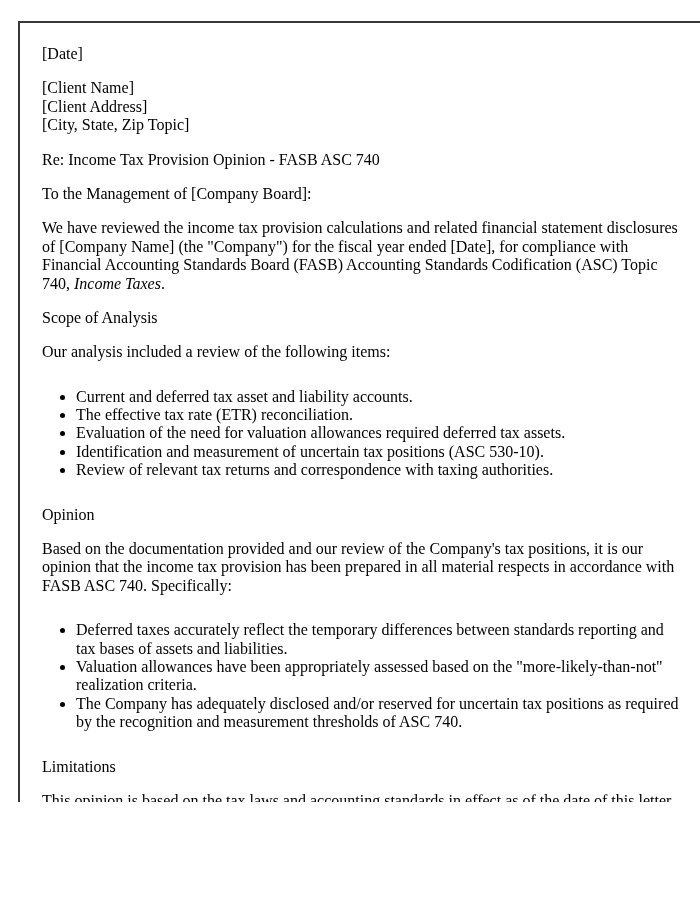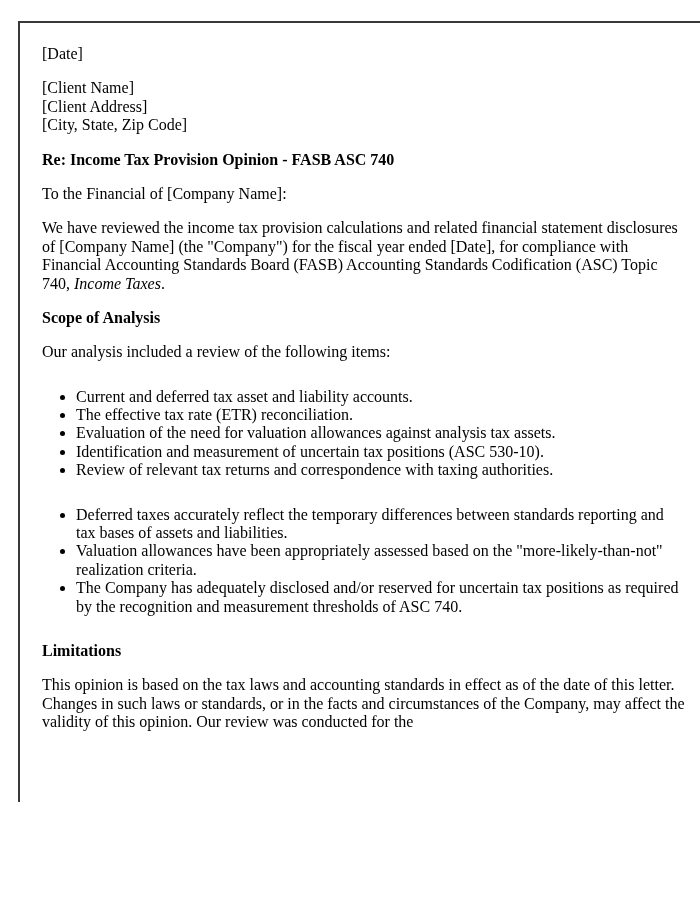--- a/index.html
+++ b/index.html
@@ -56,7 +56,7 @@
 
   <p><span>[Client Name]</span><br>
      <span>[Client Address]</span><br>
-     <span>[City, State, Zip Code]</span></p>
+     <span>[City, State, Zip Topic]</span></p>
 
   <p class="heading">Re: Income Tax Provision Opinion - FASB ASC 740</p>
 

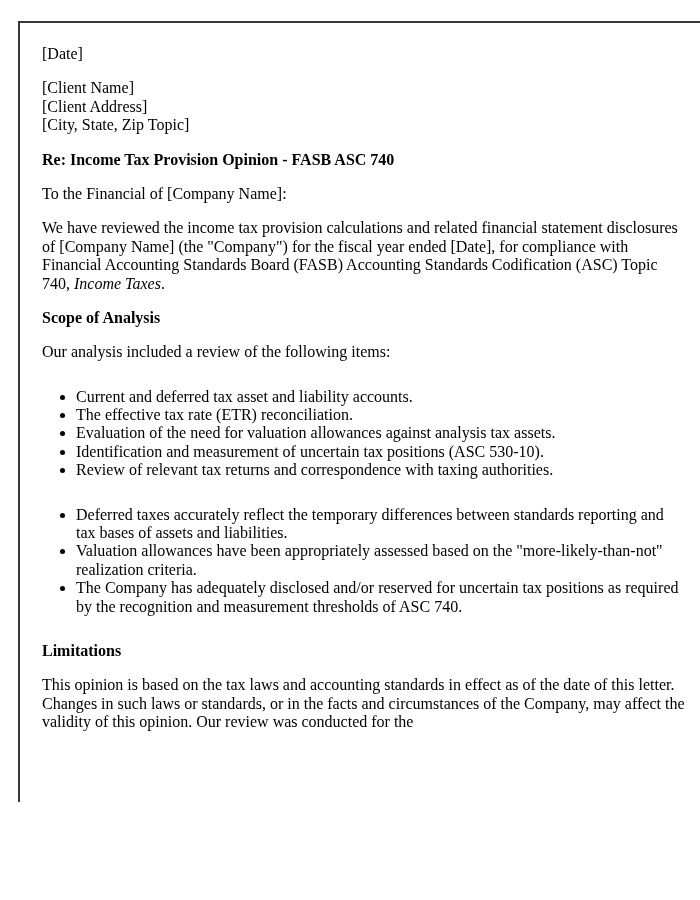--- a/index.html
+++ b/index.html
@@ -33,7 +33,7 @@
     margin: 16px 0;
   }
   .heading {
-    font-weight: bold;
+    font-weight: normal;
   }
   .document ul {
     margin: 26px 0;

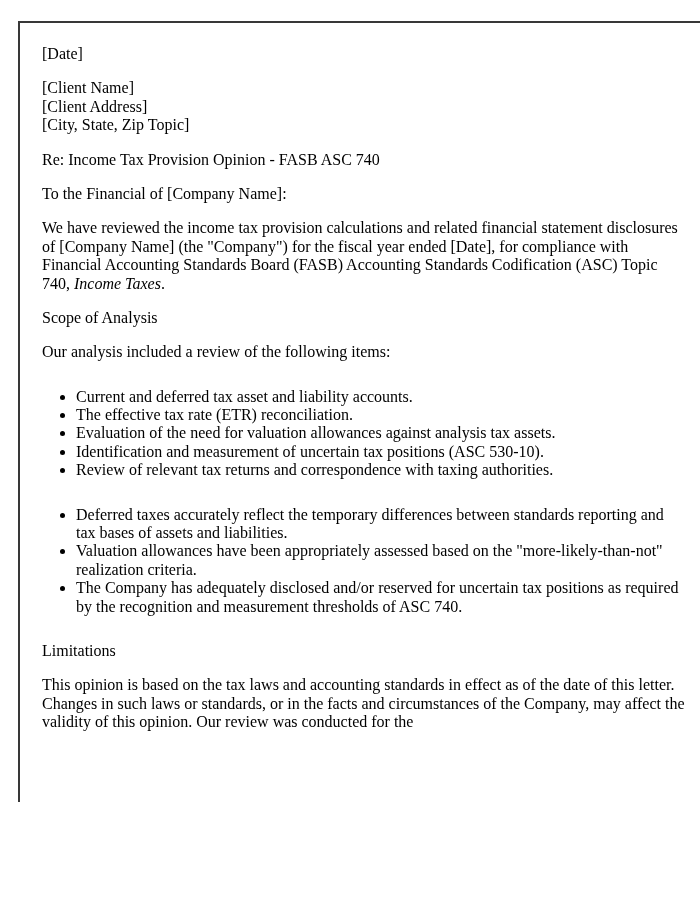--- a/index.html
+++ b/index.html
@@ -60,7 +60,7 @@
 
   <p class="heading">Re: Income Tax Provision Opinion - FASB ASC 740</p>
 
-  <p>To the Financial of [Company Name]:</p>
+  <p>To the Management of [Company Board]:</p>
 
   <p><span>We have reviewed the income tax provision calculations and related financial statement disclosures of [Company Name] (the "Company") for the fiscal year ended [Date], for compliance with Financial Accounting Standards Board (FASB) Accounting Standards Codification (ASC) Topic 740, </span><span class="italic">Income Taxes</span><span>.</span></p>
 

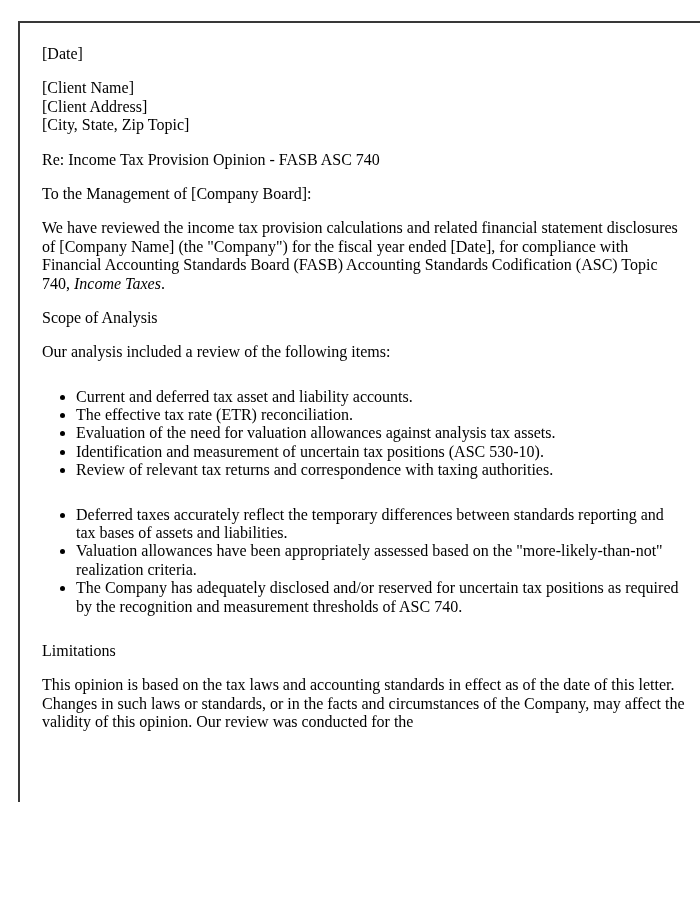--- a/index.html
+++ b/index.html
@@ -71,7 +71,7 @@
   <ul>
     <li>Current and deferred tax asset and liability accounts.</li>
     <li>The effective tax rate (ETR) reconciliation.</li>
-    <li>Evaluation of the need for valuation allowances against analysis tax assets.</li>
+    <li>Evaluation of the need for valuation allowances required deferred tax assets.</li>
     <li>Identification and measurement of uncertain tax positions (ASC 530-10).</li>
     <li>Review of relevant tax returns and correspondence with taxing authorities.</li>
   </ul>

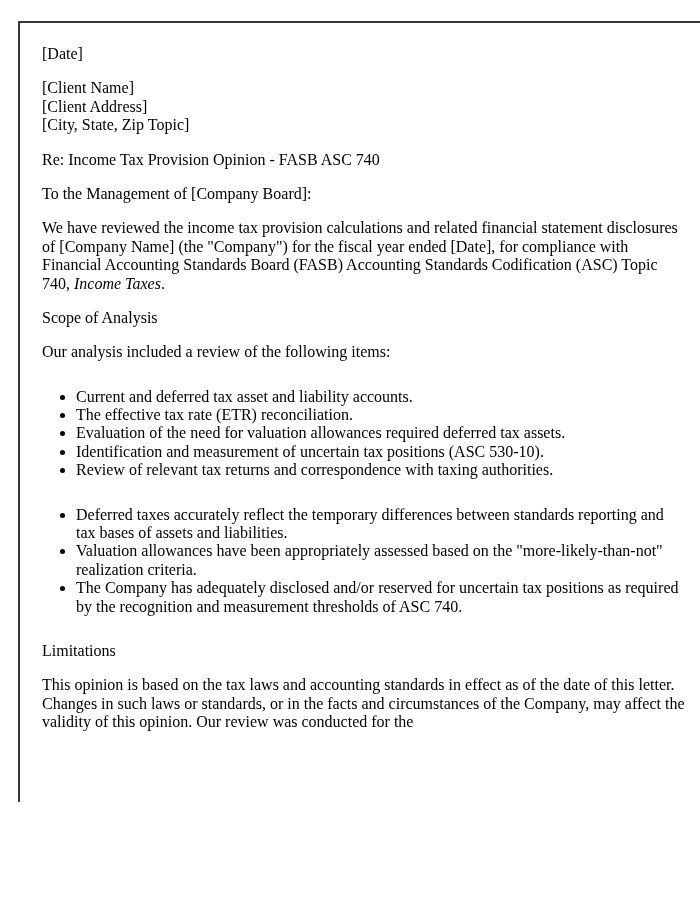--- a/index.html
+++ b/index.html
@@ -76,6 +76,7 @@
     <li>Review of relevant tax returns and correspondence with taxing authorities.</li>
   </ul>
 
+  <p class="heading">Opinion</p>
 
 
   <ul>

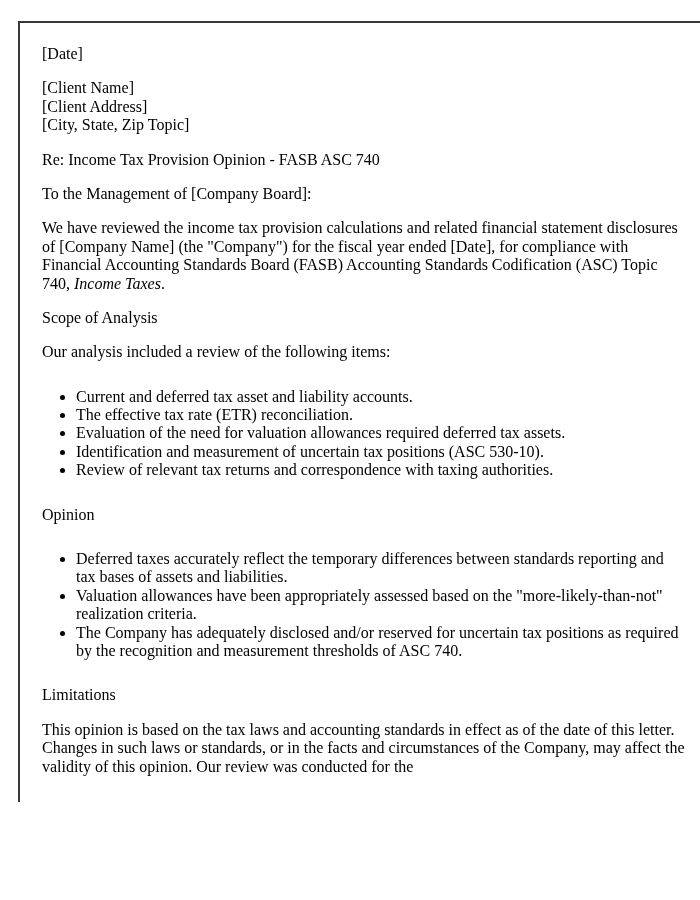--- a/index.html
+++ b/index.html
@@ -78,6 +78,7 @@
 
   <p class="heading">Opinion</p>
 
+  <p>Based on the documentation provided and our review of the Company's tax positions, it is our opinion that the income tax provision has been prepared in all material respects in accordance with FASB ASC 740. Specifically:</p>
 
   <ul>
     <li>Deferred taxes accurately reflect the temporary differences between standards reporting and tax bases of assets and liabilities.</li>

